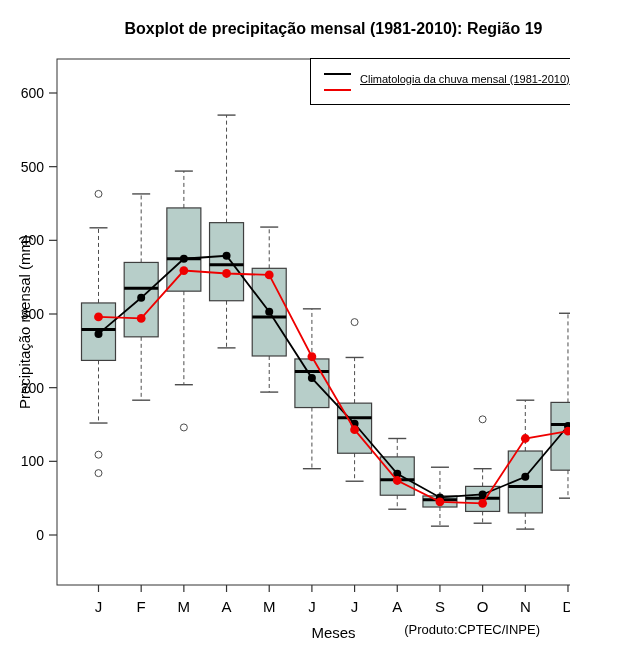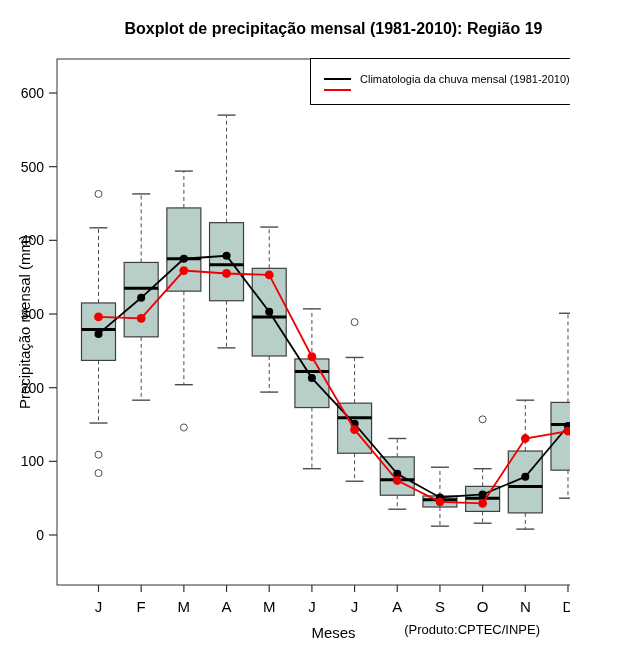--- a/index.html
+++ b/index.html
@@ -27,7 +27,7 @@
     border:1px solid #000;background:#fff;display:flex;flex-direction:column;
     justify-content:center;gap:4px;box-sizing:border-box;
   }
-  .legend-row{display:flex;align-items:center;}
+  .legend-row{display:flex;align-items:flex-start;text-decoration:underline;}
   .legend-sample{width:27px;height:2px;margin-left:13px;flex:0 0 auto;}
   .legend-label{margin-left:9px;font-size:11px;white-space:nowrap;}
 </style>

